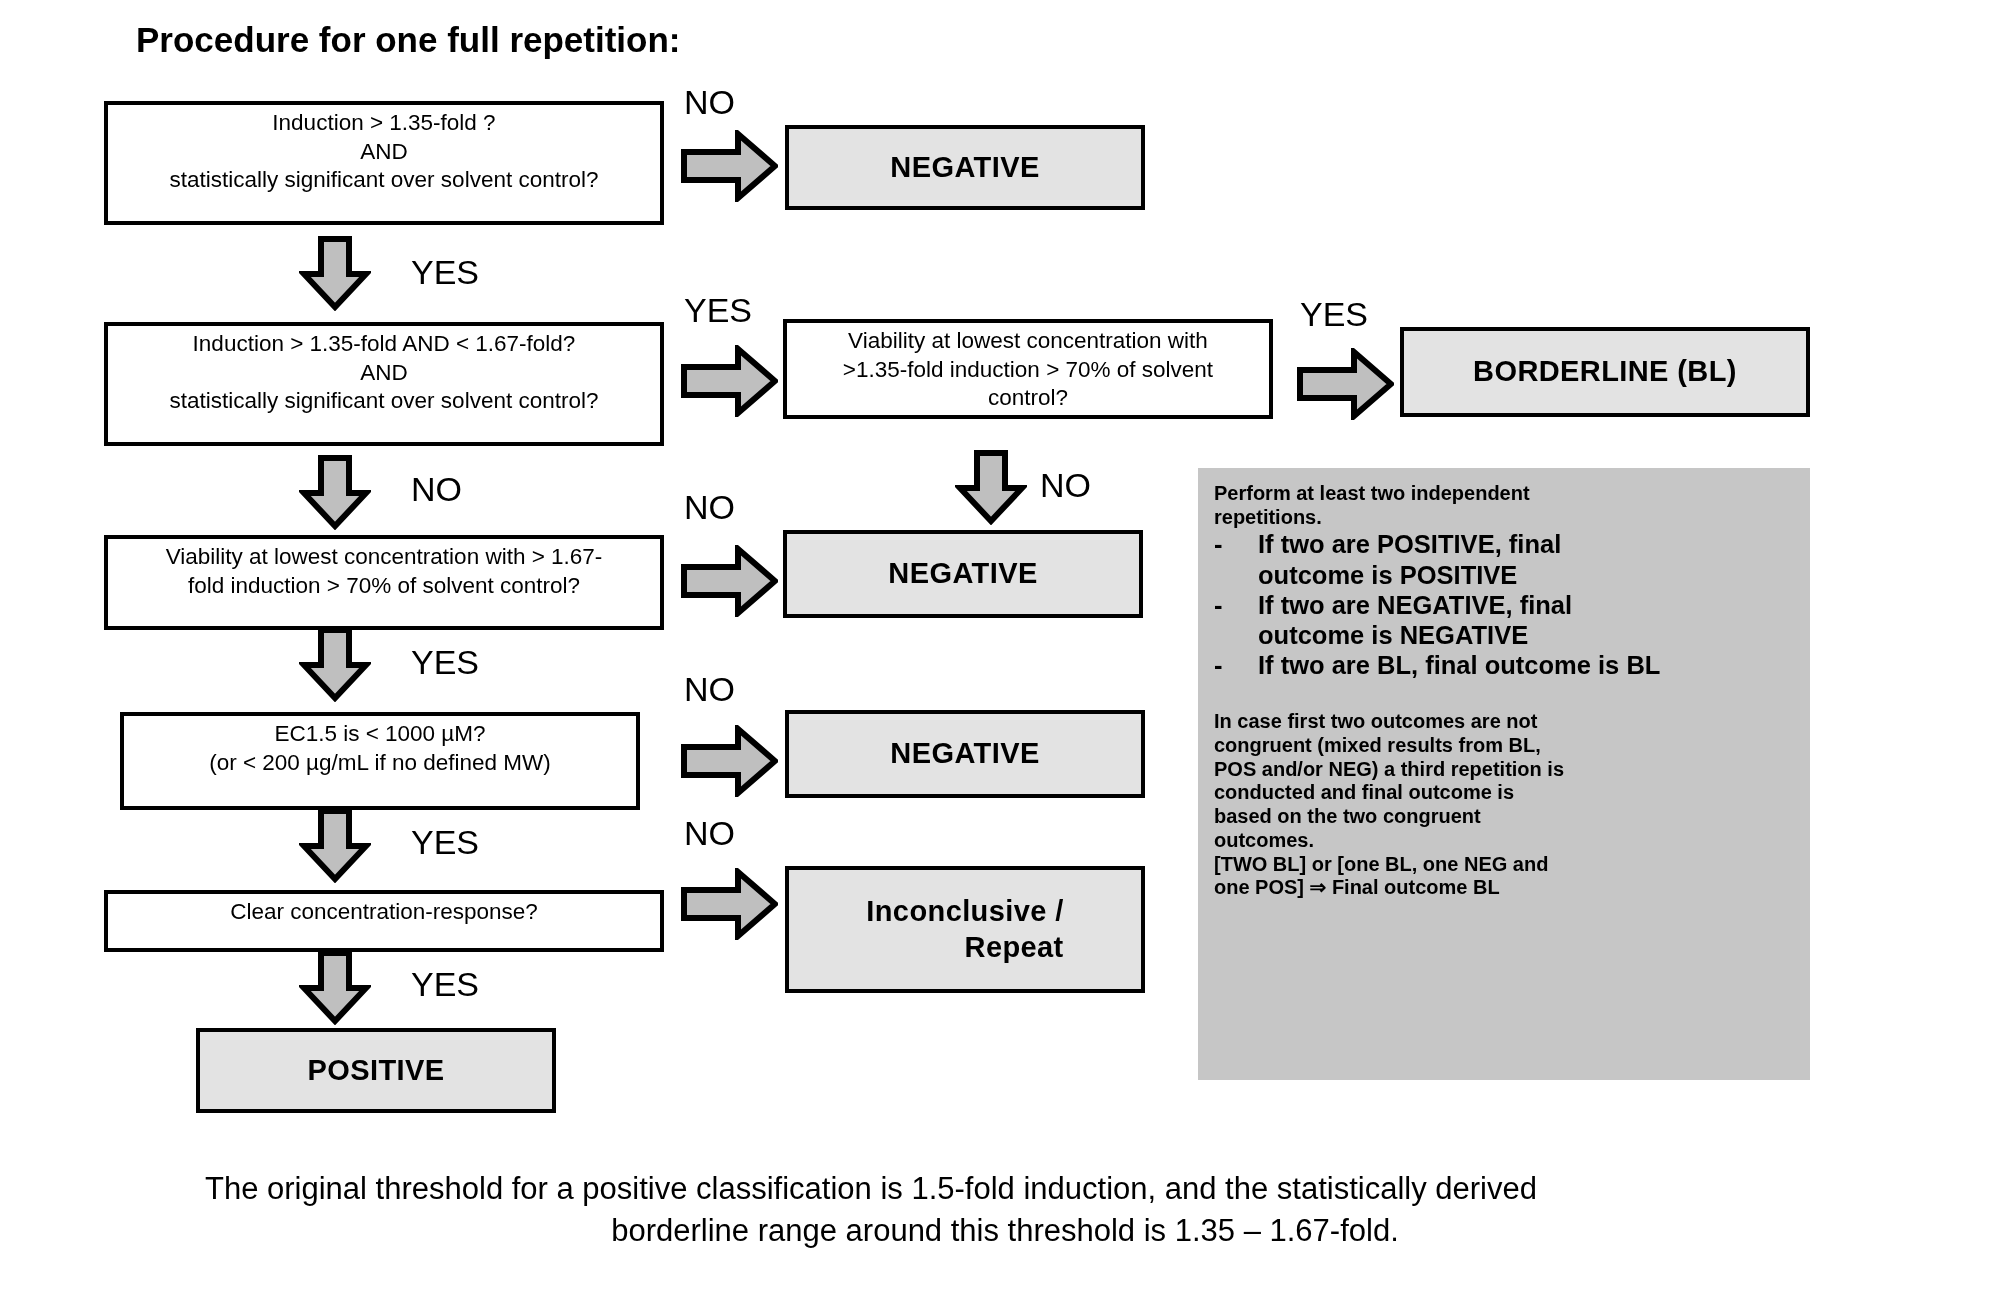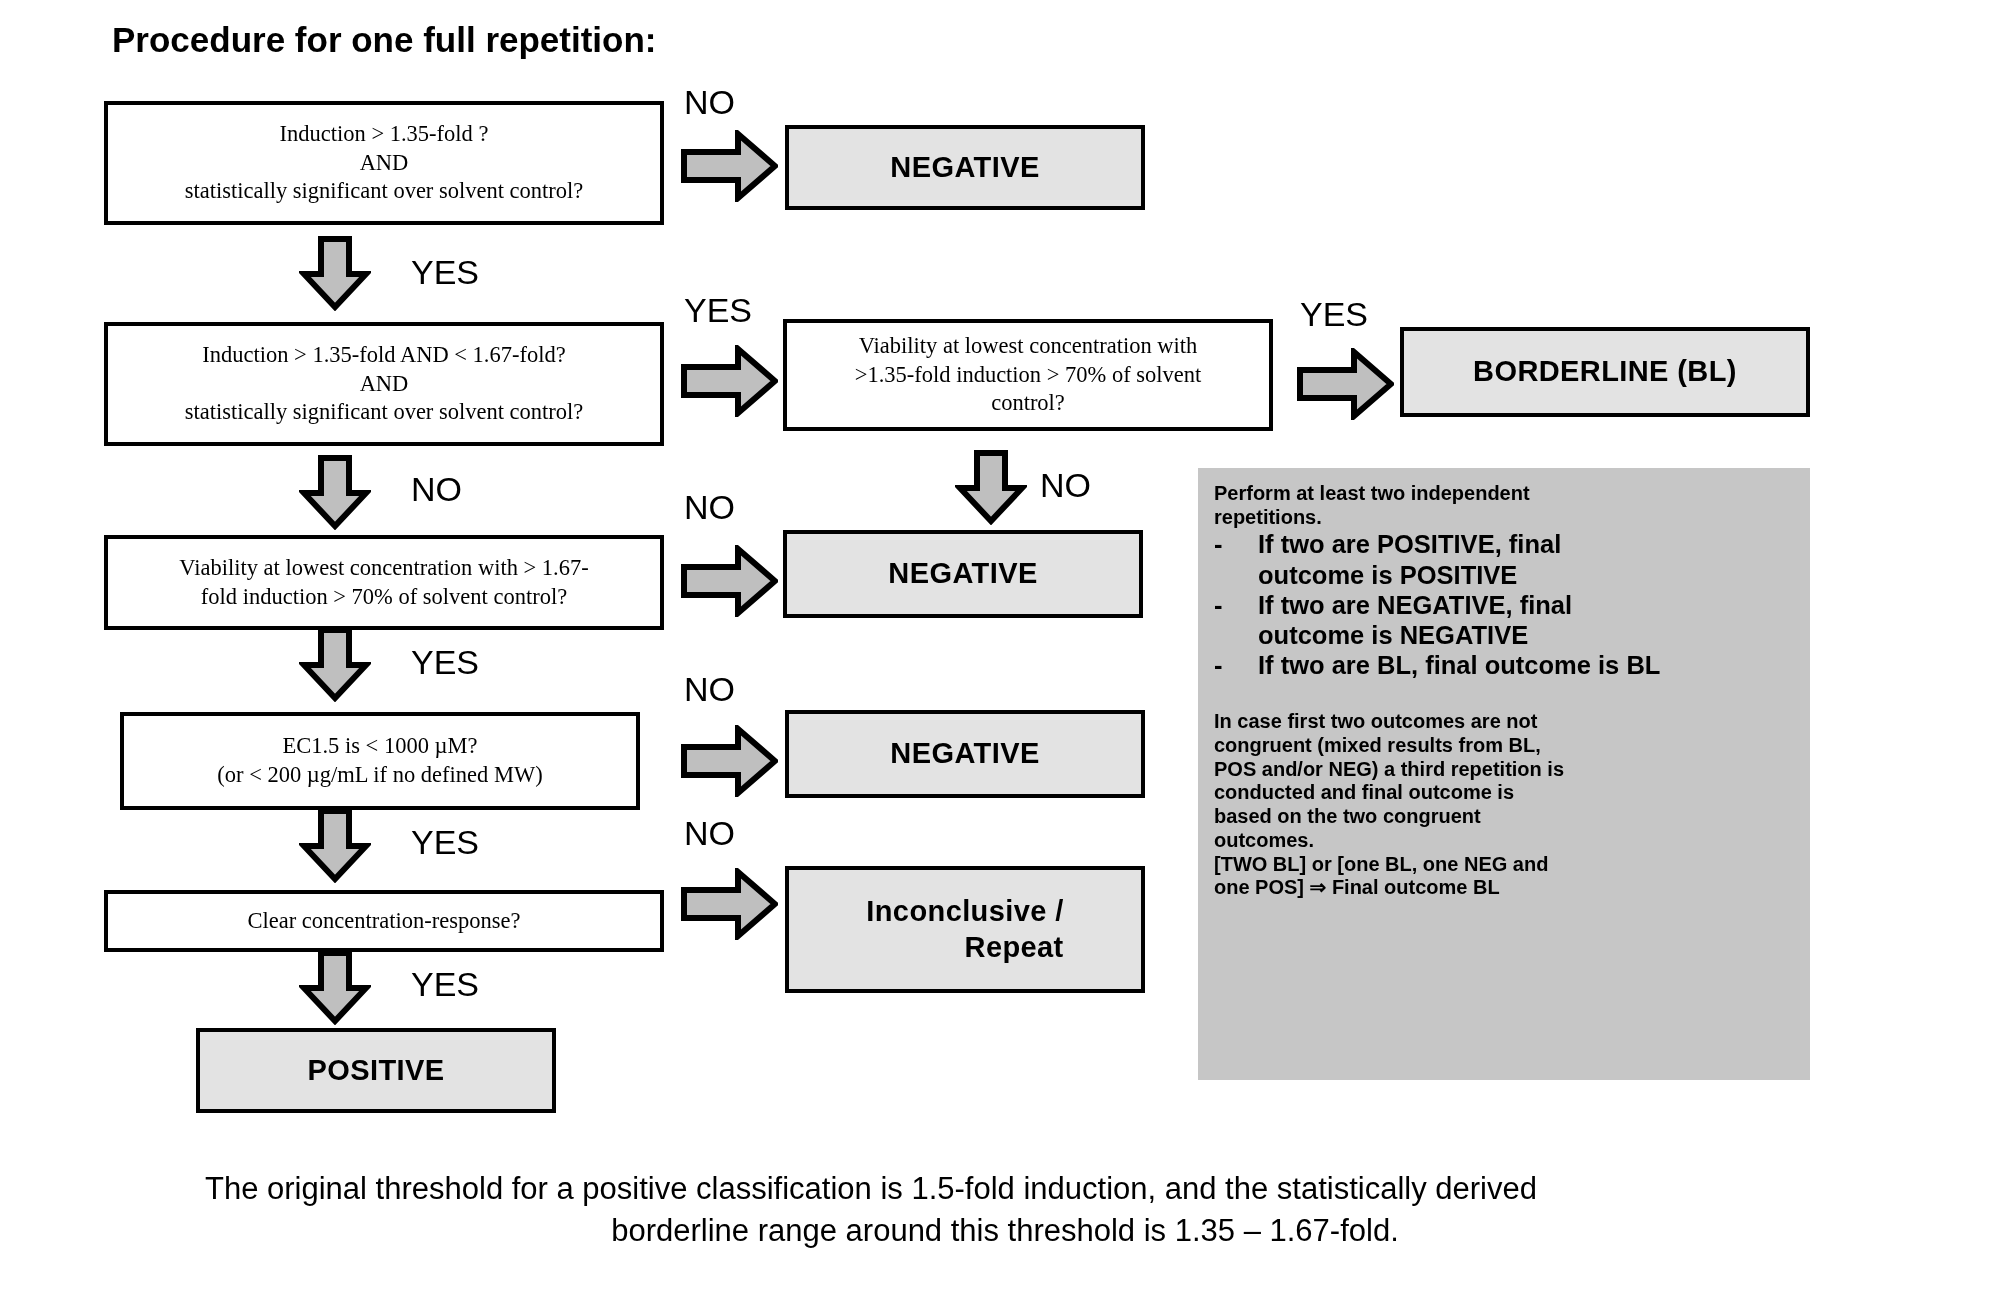--- a/index.html
+++ b/index.html
@@ -13,7 +13,7 @@
 
   
   #title{
-    left:112px;top:20px;
+    left:136px;top:20px;
     font-size:35px;font-weight:bold;letter-spacing:0px;
     white-space:nowrap;
   }

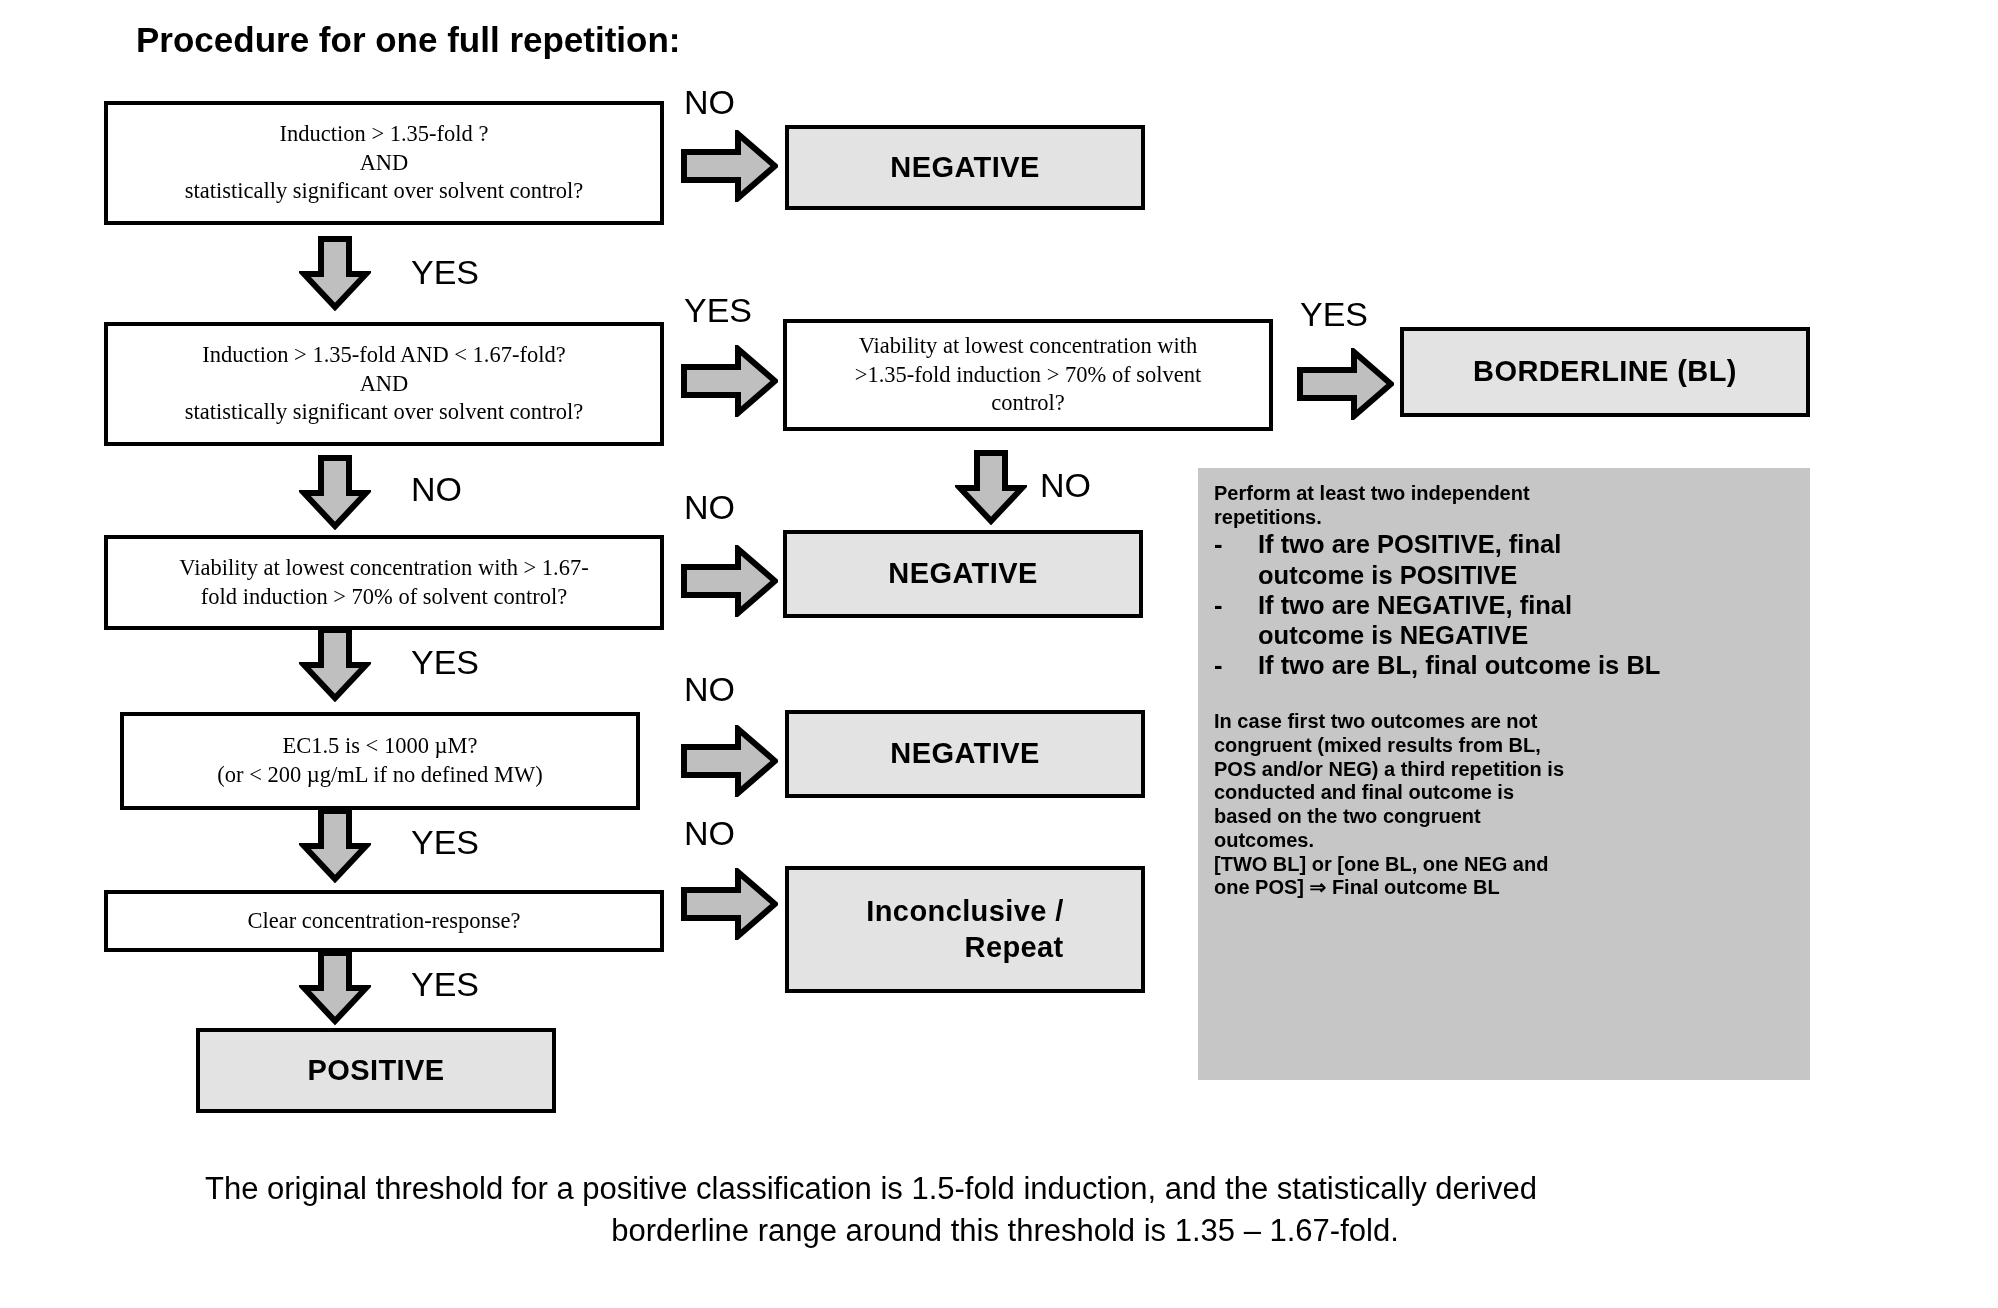--- a/index.html
+++ b/index.html
@@ -21,10 +21,9 @@
   
   .qbox{
     border:4px solid #000;background:#ffffff;
-    display:flex;align-items:center;justify-content:center;
+    display:flex;align-items:flex-start;justify-content:center;
     text-align:center;font-size:22.5px;line-height:1.27;
     padding:4px 12px;
-    font-family:Liberation Serif, serif;
   }
   .obox{
     border:4px solid #000;background:#e3e3e3;

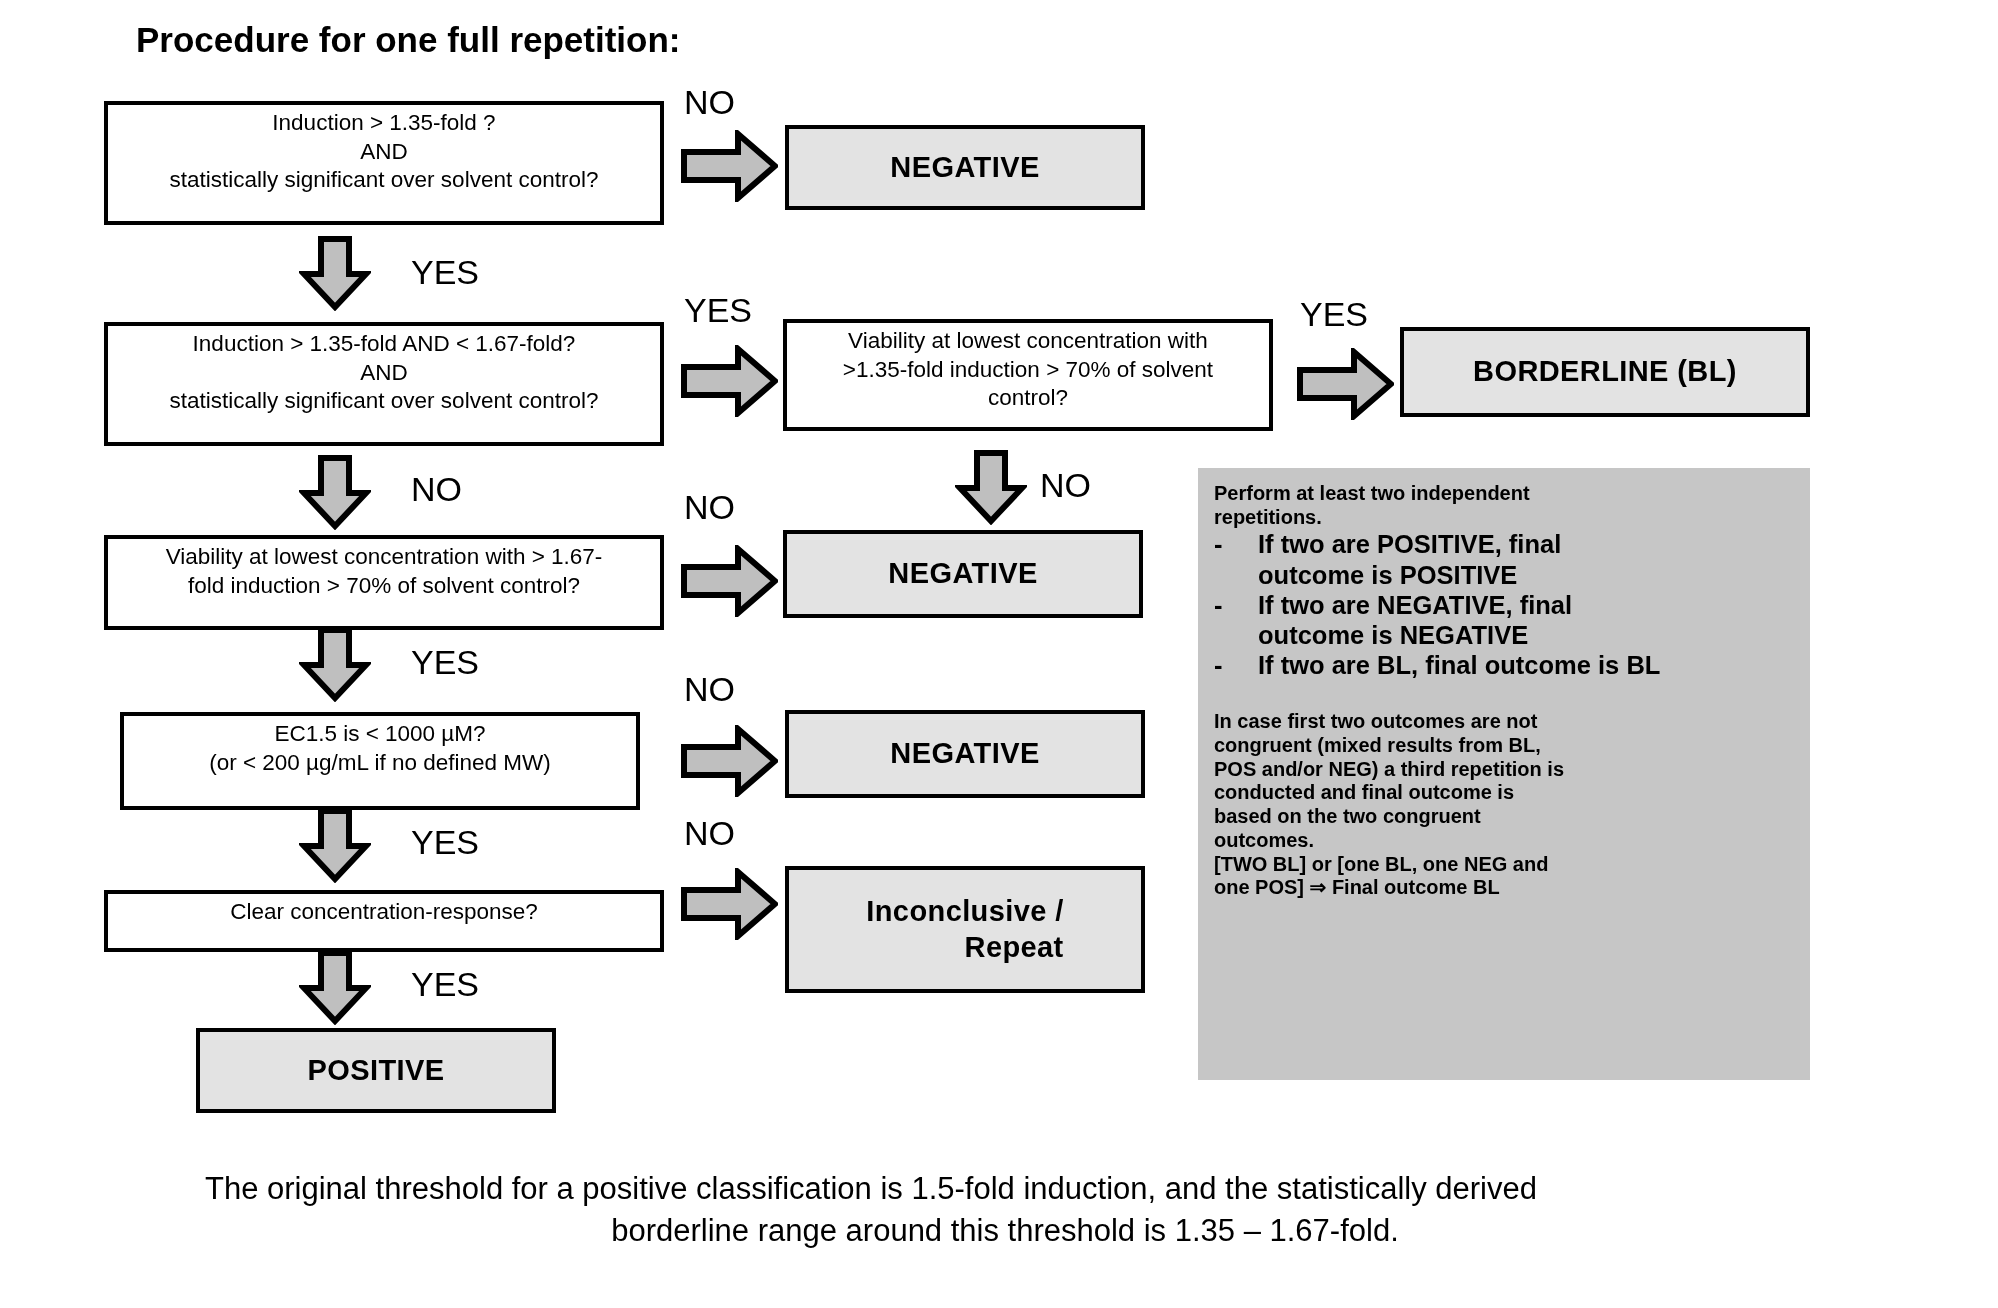--- a/index.html
+++ b/index.html
@@ -106,7 +106,7 @@
 </div>
 <div class="abs alabel" style="left:684px;top:293px;">YES</div>
 
-<div class="abs qbox" style="left:783px;top:319px;width:490px;height:112px;">
+<div class="abs qbox" style="left:783px;top:319px;width:490px;height:100px;">
   <div>
     <div>Viability at lowest concentration with</div>
     <div>&gt;1.35-fold induction &gt; 70% of solvent</div>

